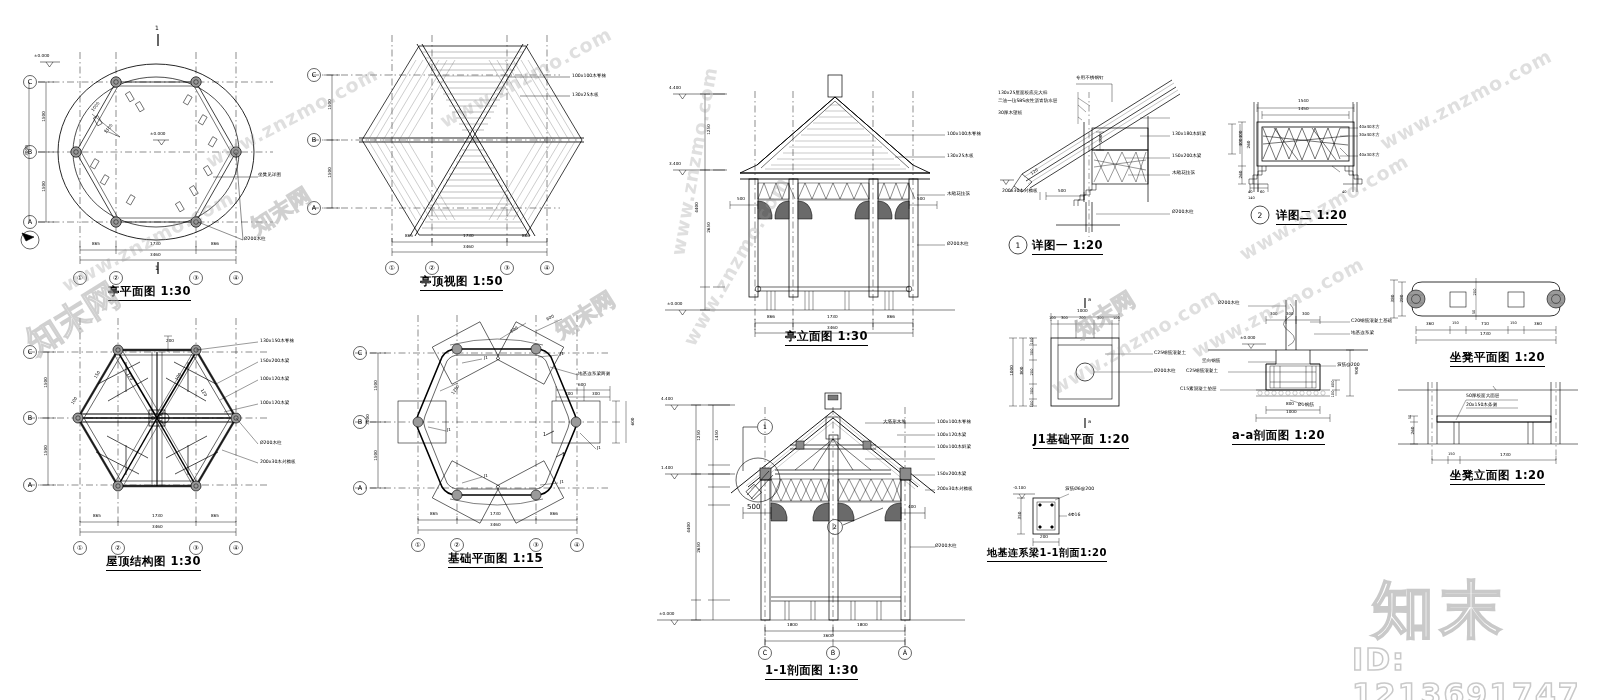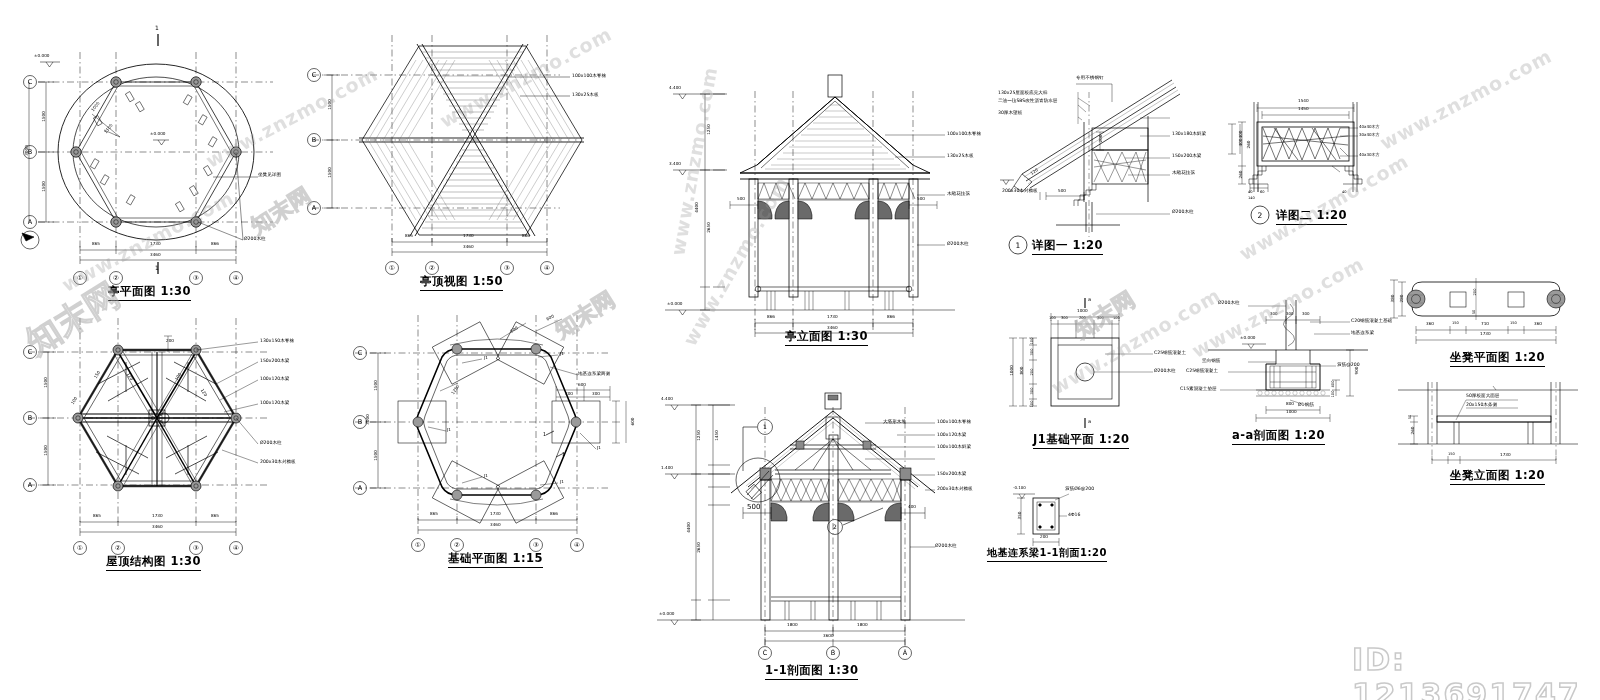--- a/index.html
+++ b/index.html
@@ -1516,6 +1516,9 @@
   <div class="wmLeaf" style="left:552px;top:300px;transform:rotate(-32deg);font-size:22px;">知末网</div>
   <div class="wmLeaf" style="left:1072px;top:300px;transform:rotate(-32deg);font-size:22px;">知末网</div>
 
+  <div class="wmBig" style="left:1372px;top:568px;">
+    <div class="cn">知末</div>
+  </div>
   <div class="wmBig" style="left:1352px;top:642px;">
     <div class="idt">ID: 1213691747</div>
   </div>

